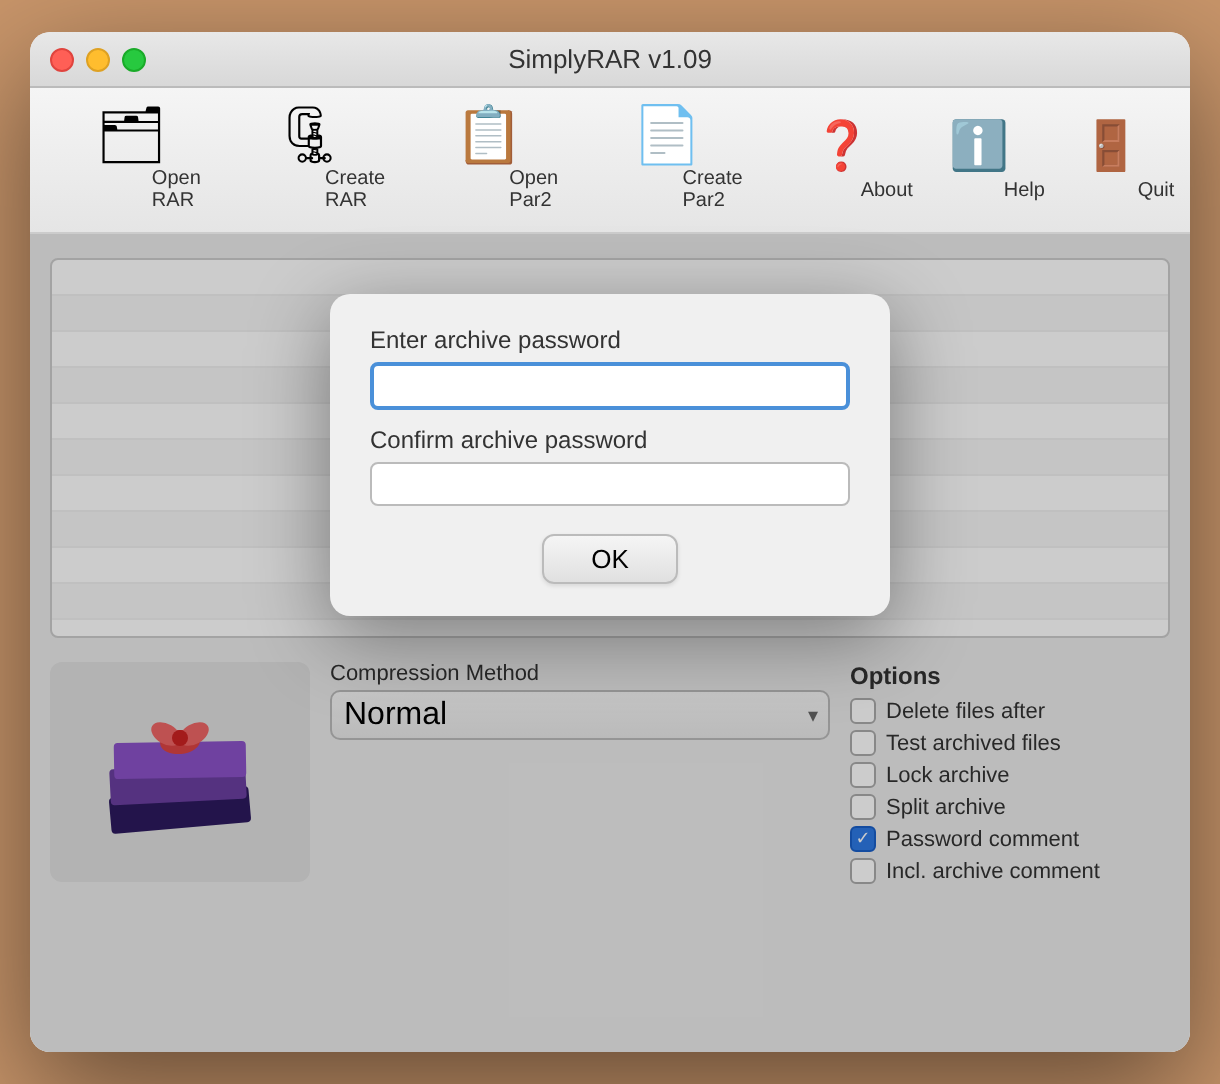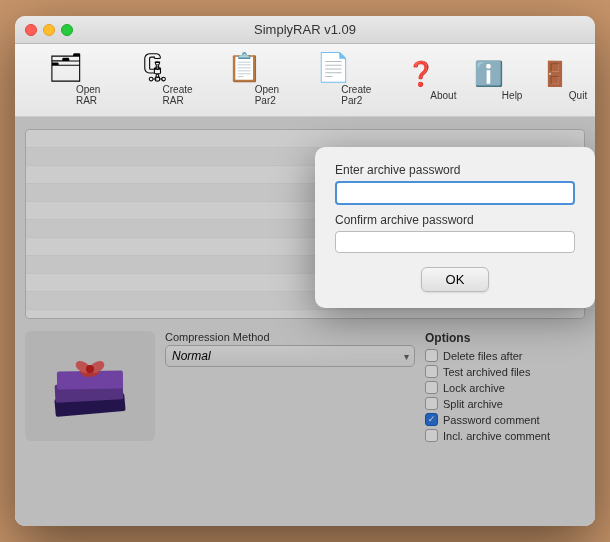--- a/index.html
+++ b/index.html
@@ -243,7 +243,7 @@
       background: rgba(0,0,0,0.2);
       display: flex;
       align-items: flex-start;
-      justify-content: flex-end;
+      justify-content: center;
       padding-top: 30px;
       z-index: 10;
     }

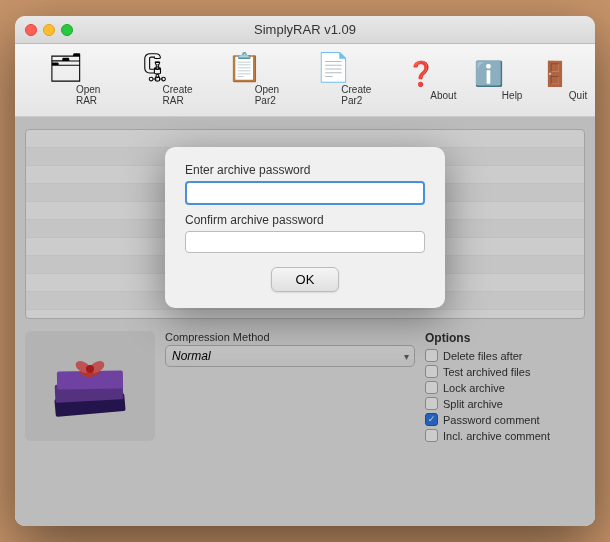--- a/index.html
+++ b/index.html
@@ -170,12 +170,11 @@
       border: 1px solid #bbb;
       border-radius: 5px;
       padding: 3px 20px 3px 6px;
-      font-size: 12px;
+      font-size: 16px;
       appearance: none;
       -webkit-appearance: none;
       position: relative;
       cursor: pointer;
-      font-style: italic;
     }
     .select-wrapper {
       position: relative;

